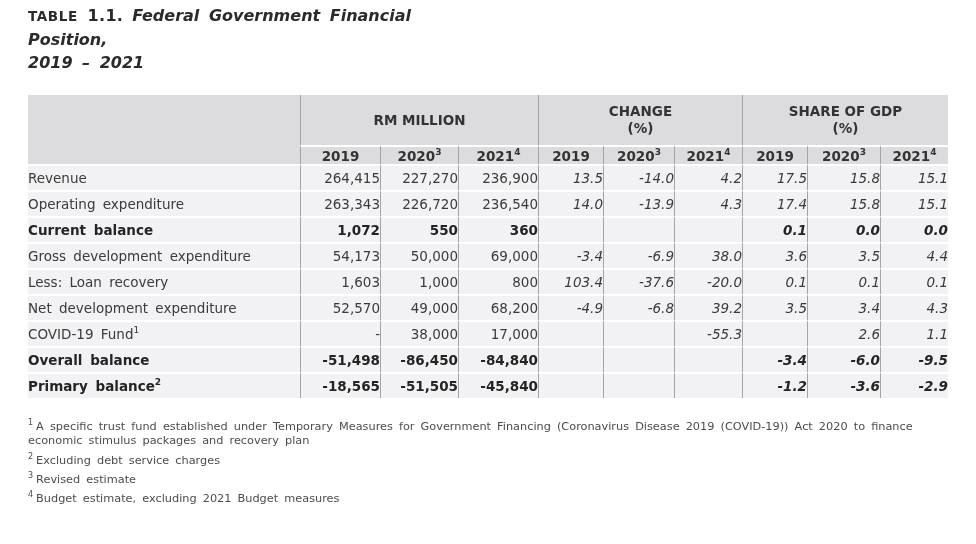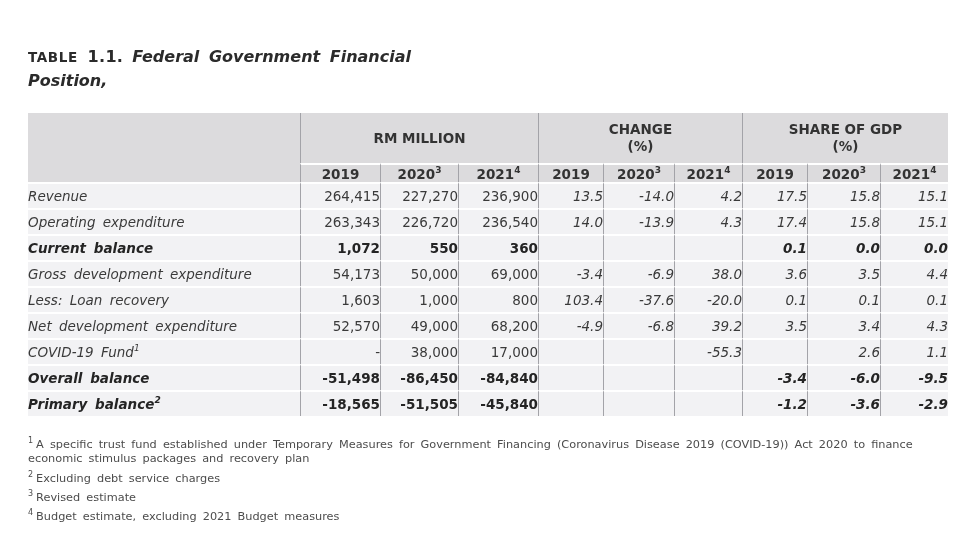--- a/index.html
+++ b/index.html
@@ -18,7 +18,7 @@
     font-family:"DejaVu Sans","Liberation Sans",sans-serif;
     color:var(--text);overflow:hidden;
   }
-  .page{padding:13px 28px 0 28px;margin-top:32px;}
+  .page{padding:4px 28px 0 28px;}
 
   
   .title-block{

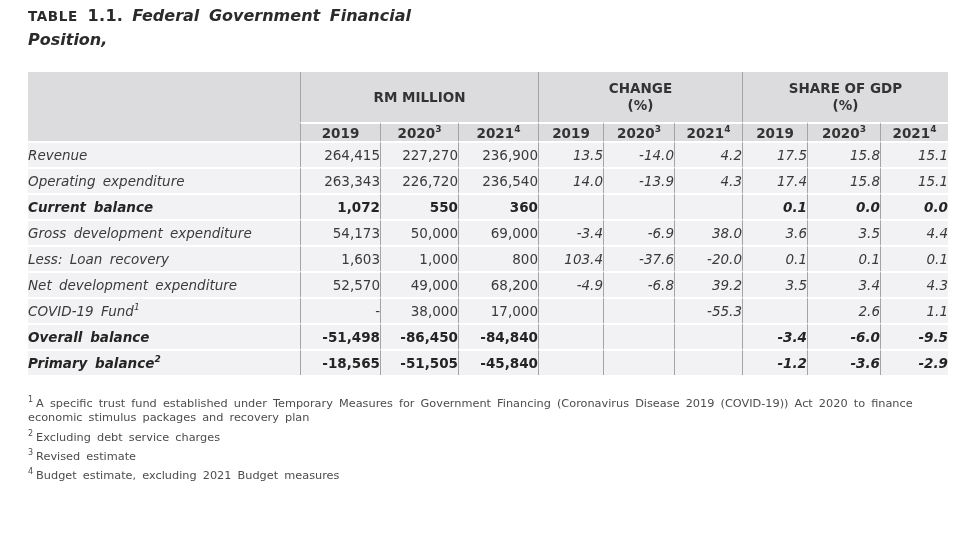--- a/index.html
+++ b/index.html
@@ -81,6 +81,7 @@
     <span class="title-label"><span class="tbl-word">TABLE</span>
       <span>1.1.</span></span>
     <span class="title-text">Federal Government Financial Position,</span>
+    <div class="title-line2">2019 – 2021</div>
   </div>
 
   <table class="fin">

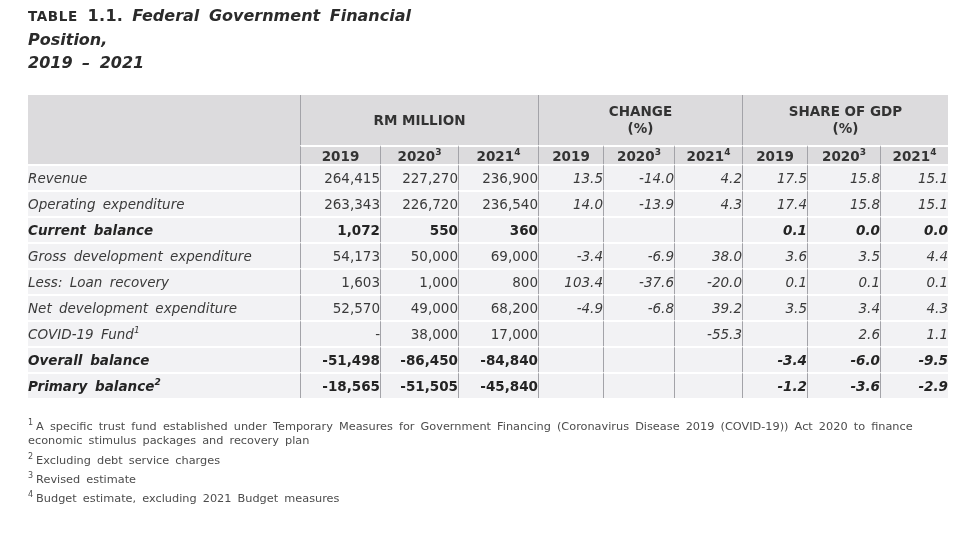--- a/index.html
+++ b/index.html
@@ -56,7 +56,7 @@
     background:var(--row-bg);border-top:2px solid #ffffff;
     height:26px;color:var(--text);
   }
-  td.label{text-align:left;padding-left:8px;word-spacing:3px;font-style:italic;}
+  td.label{text-align:left;padding-left:8px;word-spacing:3px;}
   td.val{
     text-align:right;padding-right:13px;
     border-left:1px solid var(--grid);

